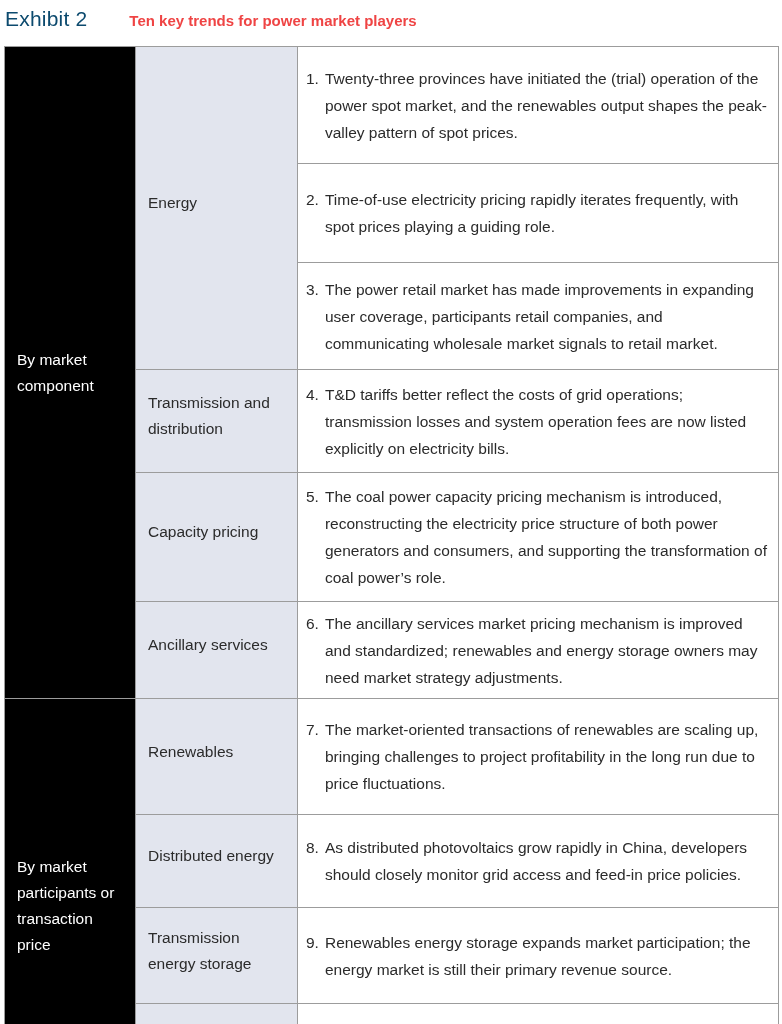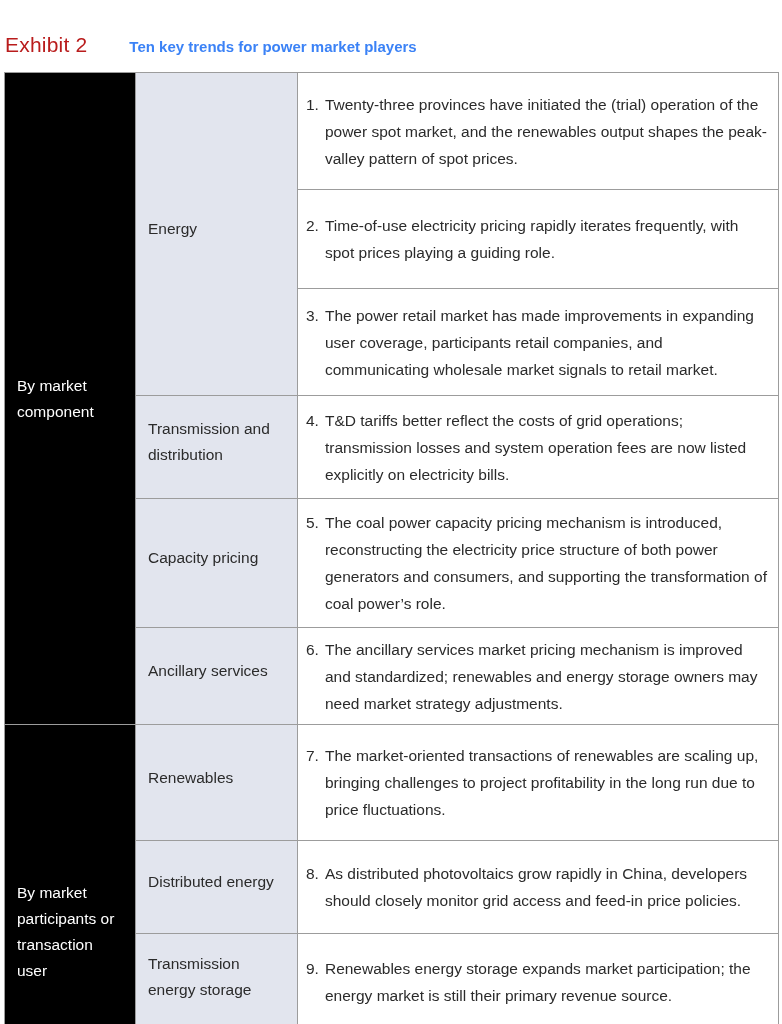--- a/index.html
+++ b/index.html
@@ -20,11 +20,10 @@
     padding: 7px 0 0 5px;
   }
   .exhibit-label {
-    color: #b91c1c;
+    color: #0c4a6e;
     font-size: 21px;
     font-weight: 400;
     letter-spacing: 0.2px;
-    margin-top: 26px;
   }
   .exhibit-title {
     color: #3b82f6;

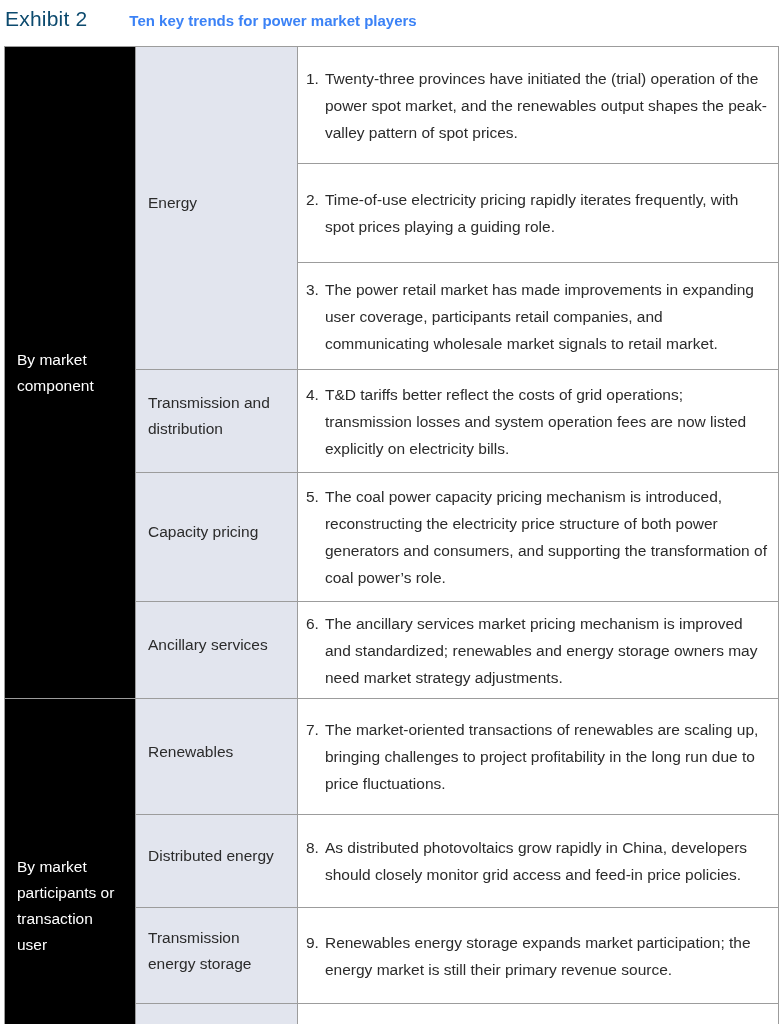--- a/index.html
+++ b/index.html
@@ -26,7 +26,7 @@
     letter-spacing: 0.2px;
   }
   .exhibit-title {
-    color: #3b82f6;
+    color: #ef4444;
     font-size: 15px;
     font-weight: bold;
     margin-left: 42px;

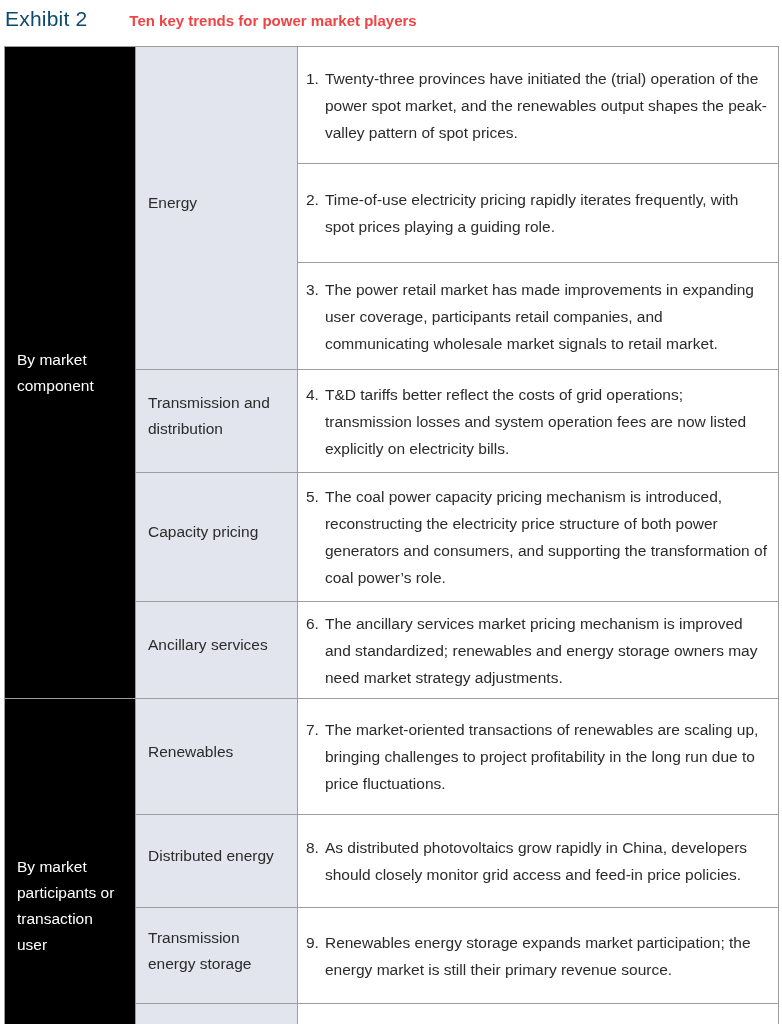--- a/index.html
+++ b/index.html
@@ -161,7 +161,7 @@
       </tr>
       <tr class="h7">
         <td class="group" rowspan="4">
-          <div>By market participants or transaction user</div>
+          <div>By market participants or transaction price</div>
         </td>
         <td class="cat">
           <div>Renewables</div>

